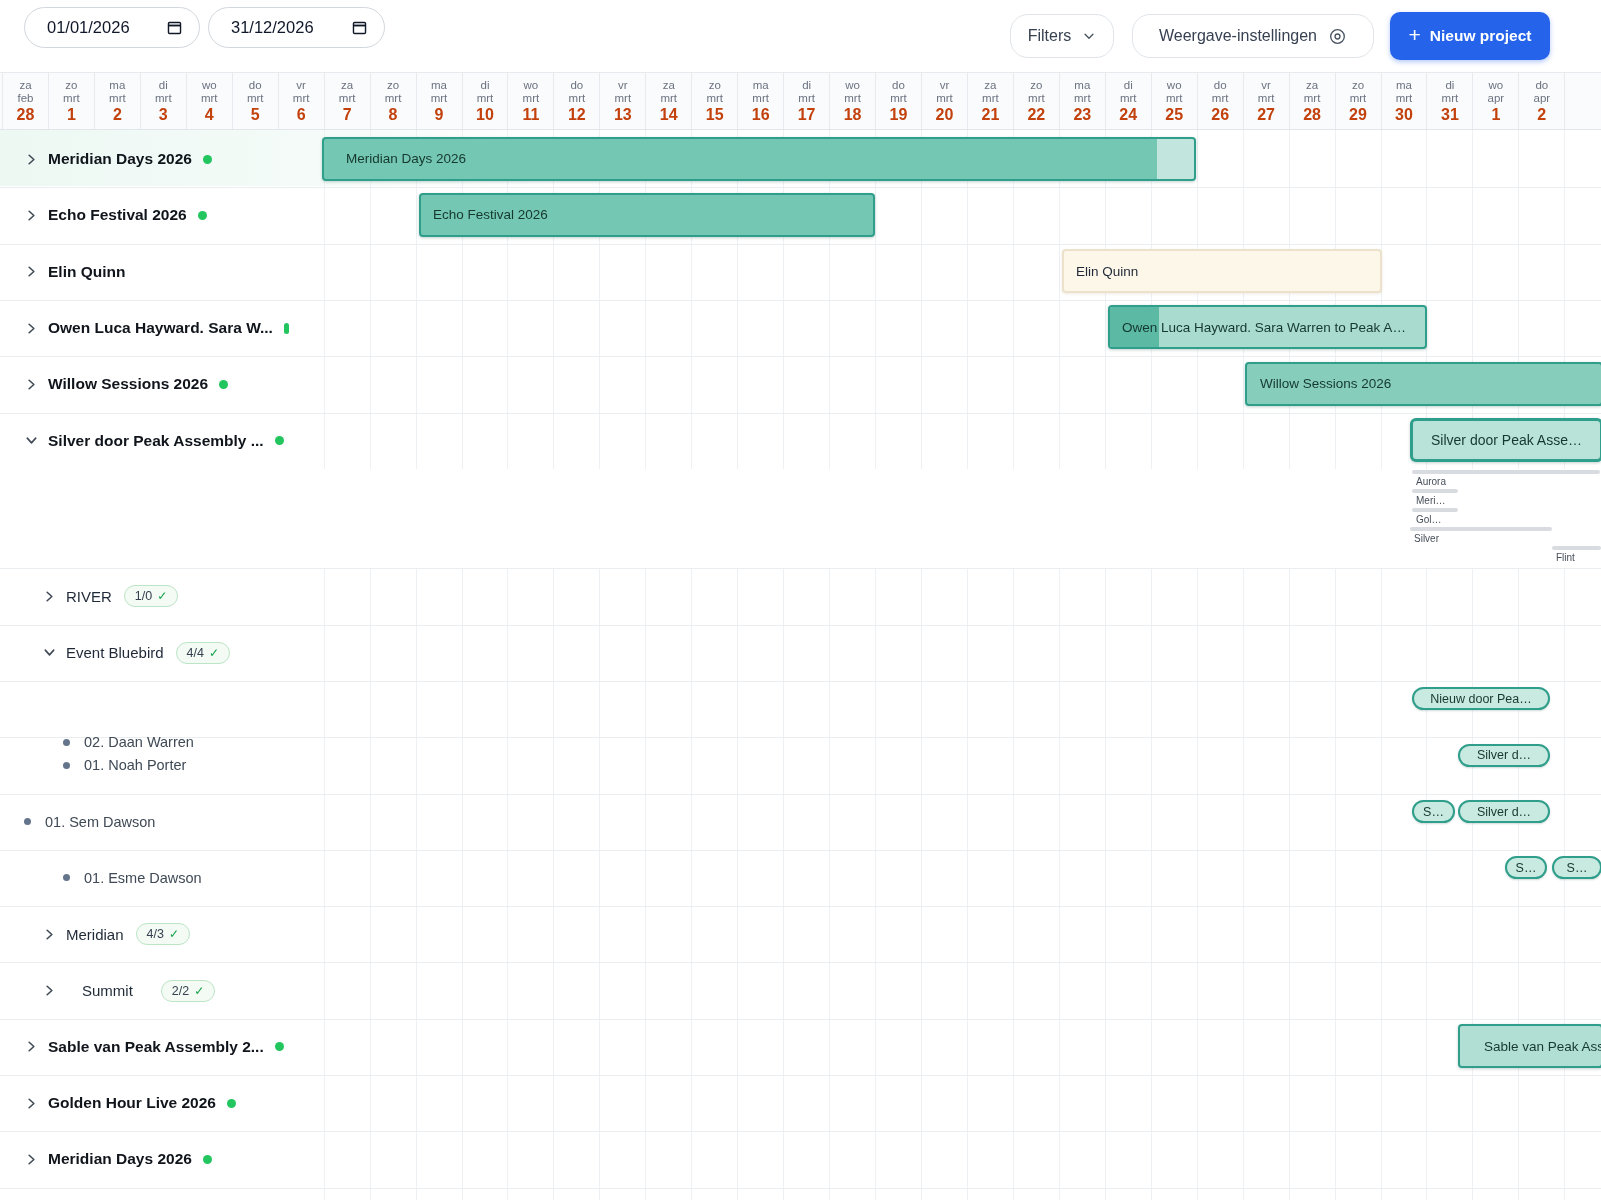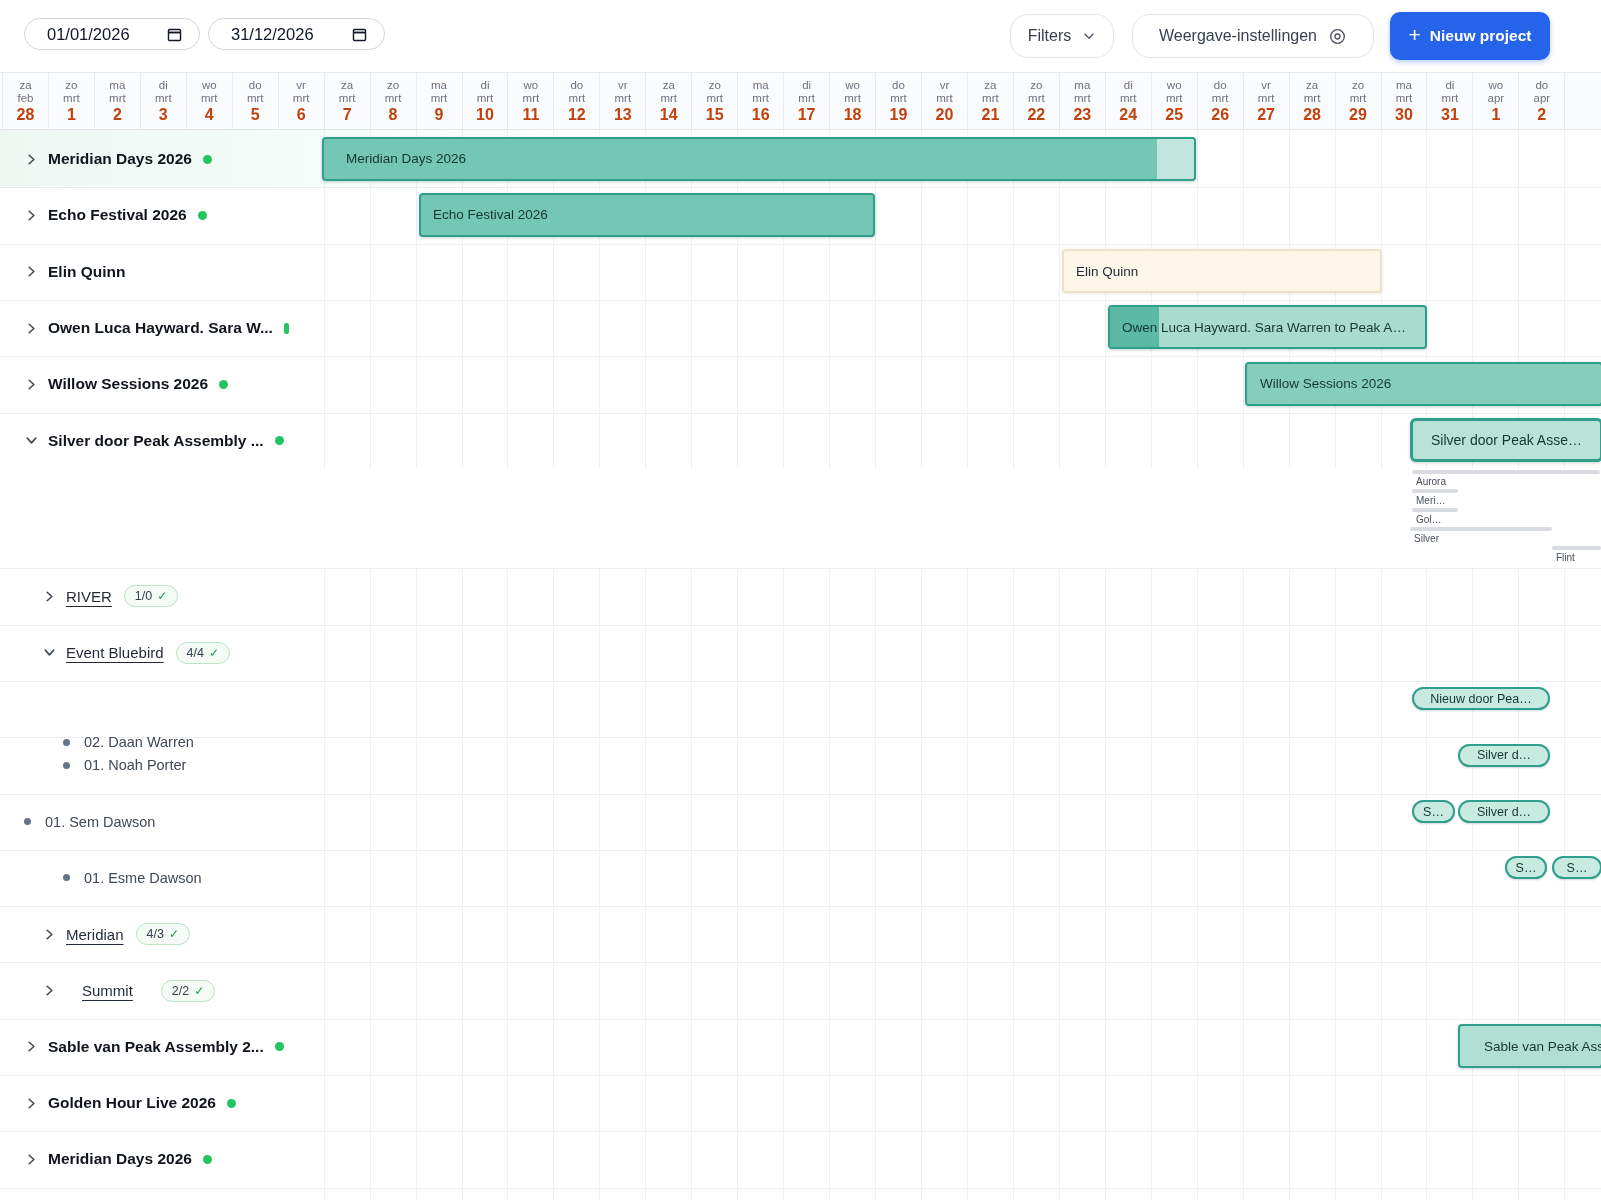--- a/index.html
+++ b/index.html
@@ -10,7 +10,7 @@
 
   
   .toolbar{position:absolute;left:0;top:0;width:1601px;height:72px;background:#fff;z-index:20}
-  .date-input{position:absolute;top:18px;height:32px;border:1.5px solid #d2d7dc;border-radius:22px;
+  .date-input{position:absolute;top:7px;height:41px;border:1.5px solid #d2d7dc;border-radius:22px;
       display:flex;align-items:center;justify-content:space-between;padding:0 16px 0 22px;
       box-sizing:border-box;font-size:16.5px;color:#0f172a;background:#fff;cursor:pointer}
   #date-from{left:24px;width:176px}

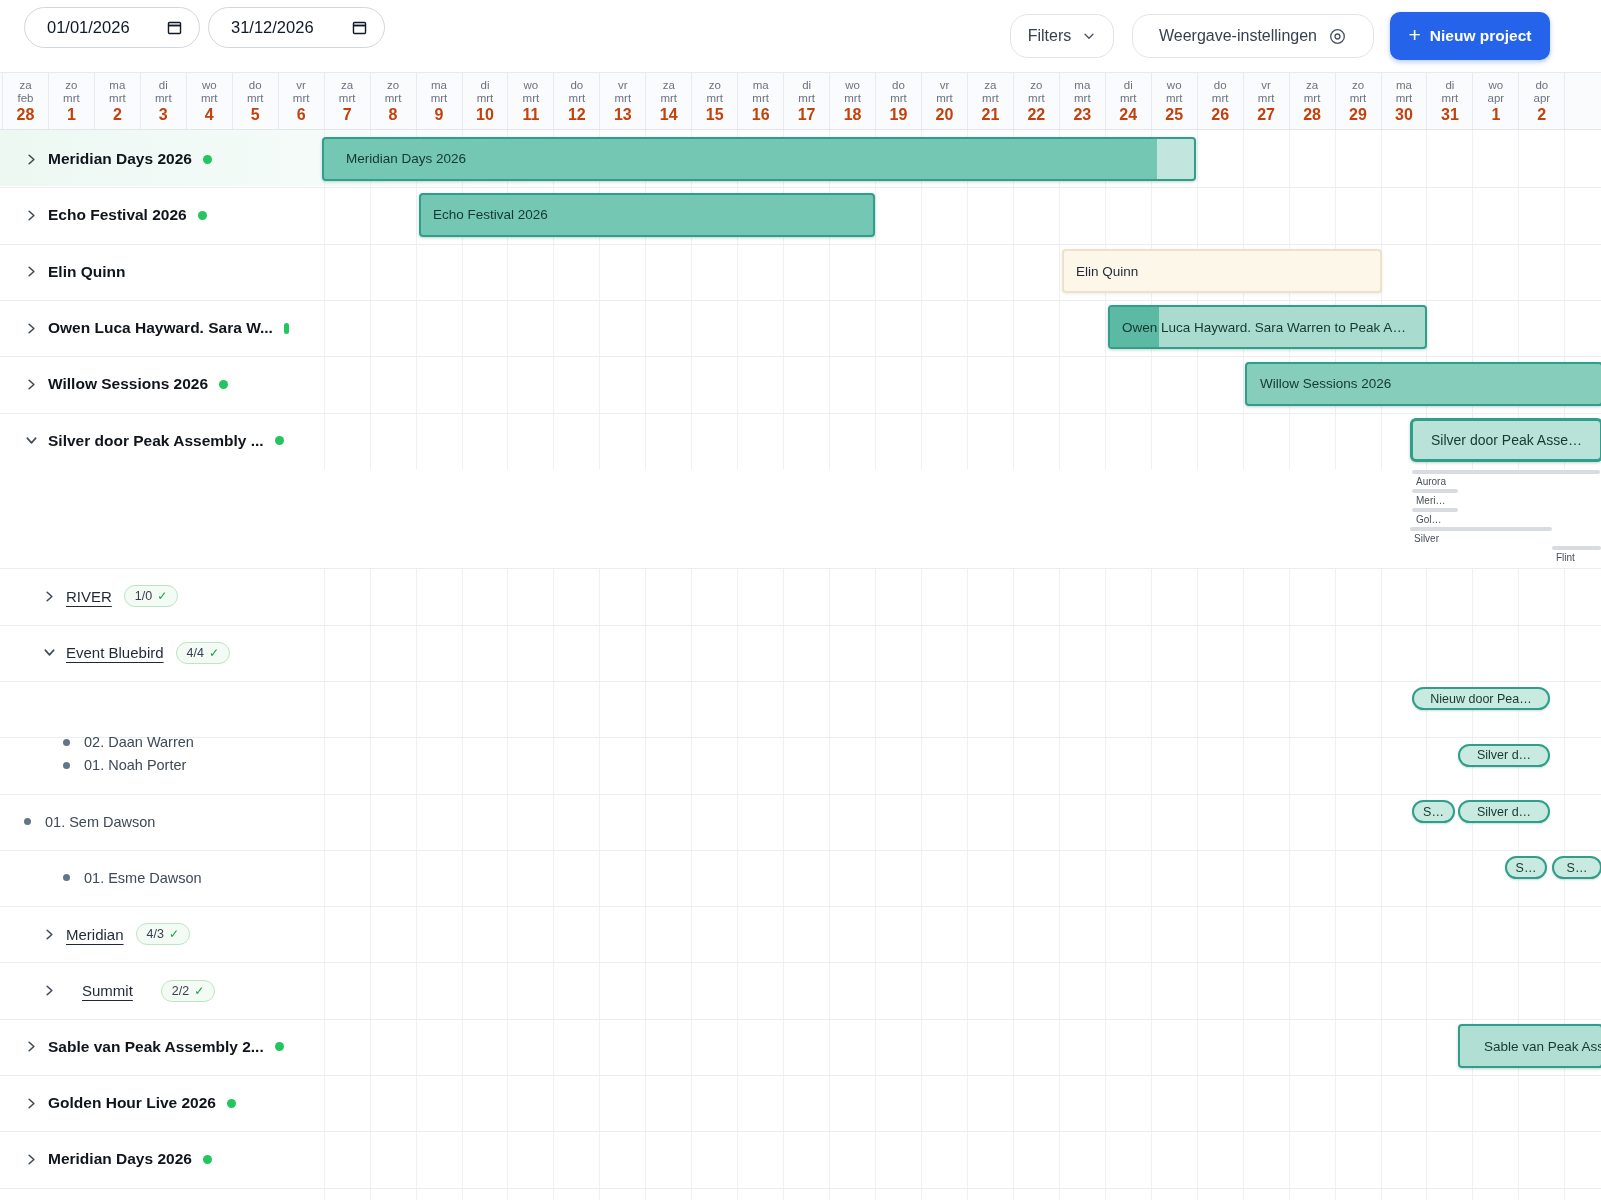--- a/index.html
+++ b/index.html
@@ -52,7 +52,7 @@
   .side-row.group{padding-left:42px}
   .side-row.task{padding-left:63px}
   .p-label{font-size:15.5px;font-weight:700;color:#10151c;white-space:nowrap}
-  .g-label{font-size:15px;font-weight:500;color:#1f2937;text-decoration:underline;text-underline-offset:4px}
+  .g-label{font-size:15px;font-weight:500;color:#1f2937;text-underline-offset:4px}
   .t-label{font-size:14.5px;color:#3f4a56;white-space:nowrap}
   .chev{margin-right:9px;display:flex;align-items:center}
   .dot{width:9px;height:9px;border-radius:50%;background:var(--green);margin-left:11px;flex:none}

